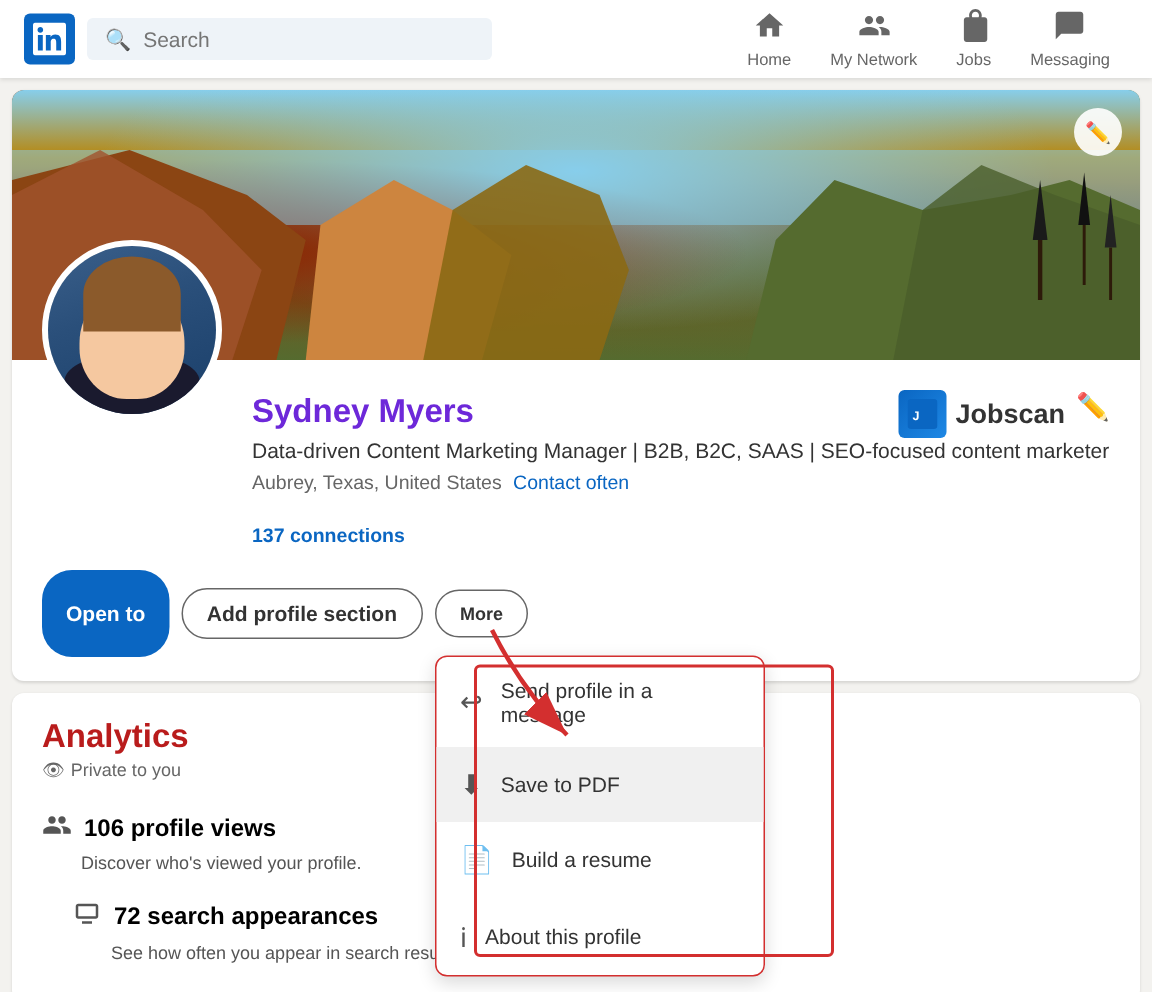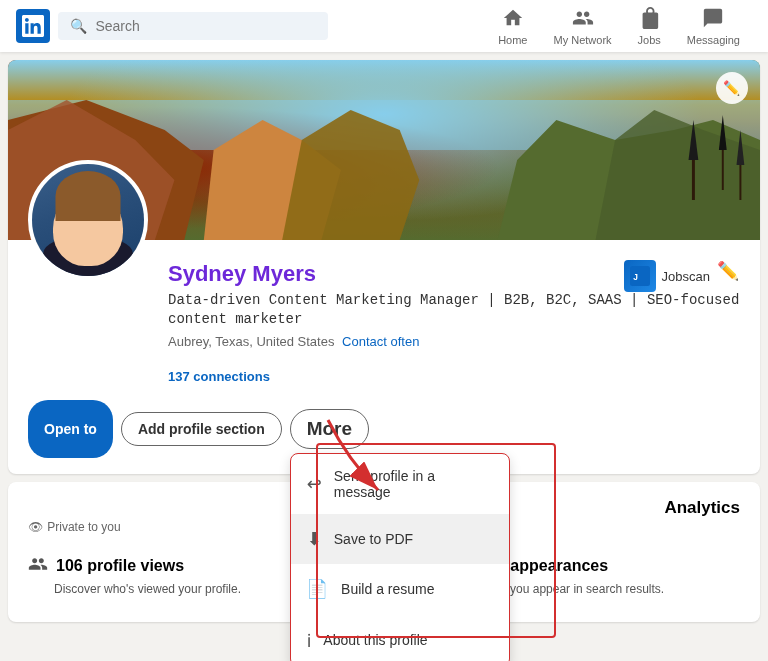--- a/index.html
+++ b/index.html
@@ -215,8 +215,8 @@
     }
     .company-logo svg { width: 20px; height: 20px; fill: #fff; }
     .company-name {
-      font-size: 13px;
-      font-weight: 400;
+      font-size: 18px;
+      font-weight: 700;
       color: #333;
     }
 

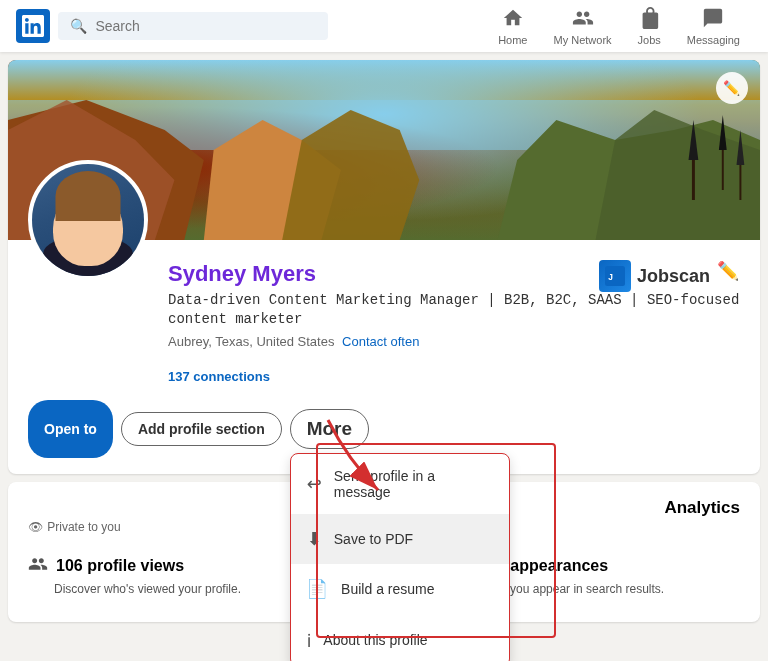--- a/index.html
+++ b/index.html
@@ -180,7 +180,6 @@
       color: #333;
       margin-top: 2px;
       line-height: 1.4;
-      font-family: Liberation Mono, monospace;
     }
     .profile-location {
       font-size: 13px;

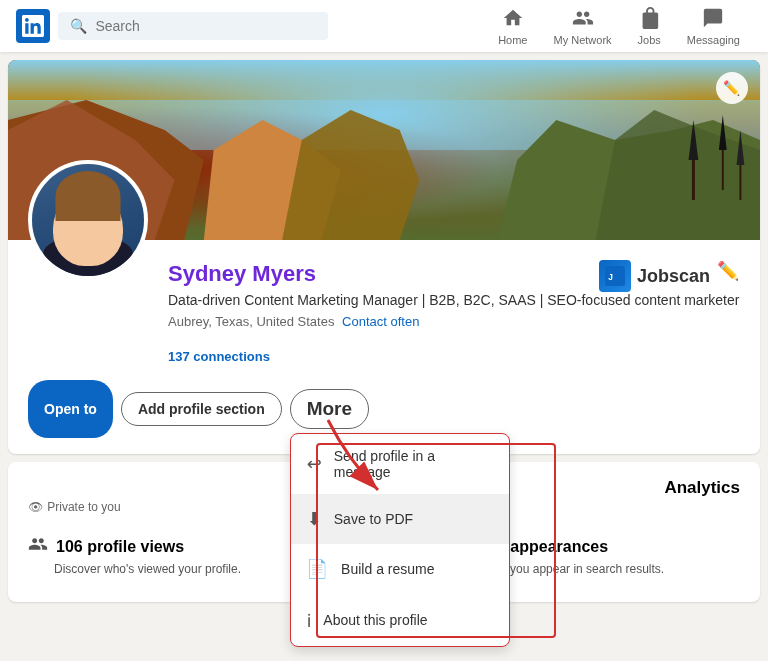--- a/index.html
+++ b/index.html
@@ -254,7 +254,7 @@
       border: 1.5px solid #666;
       border-radius: 20px;
       padding: 8px 16px;
-      font-size: 19px;
+      font-size: 12px;
       font-weight: 600;
       cursor: pointer;
       position: relative;

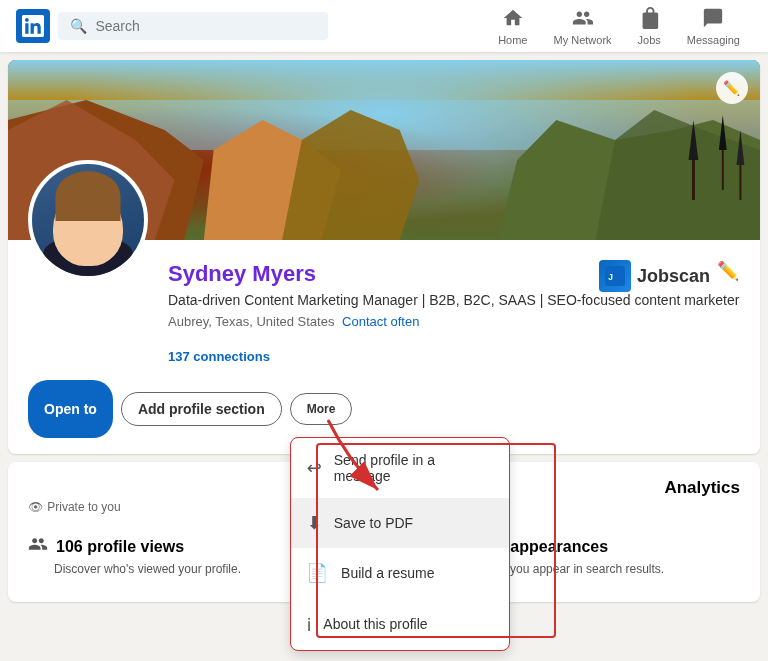--- a/index.html
+++ b/index.html
@@ -295,11 +295,10 @@
       box-shadow: 0 1px 2px rgba(0,0,0,0.12);
     }
     .analytics-title {
-      font-size: 17px;
+      font-size: 22px;
       font-weight: 700;
-      color: #000000;
+      color: #b91c1c;
       margin-bottom: 2px;
-      text-align: right;
     }
     .analytics-subtitle {
       font-size: 12px;

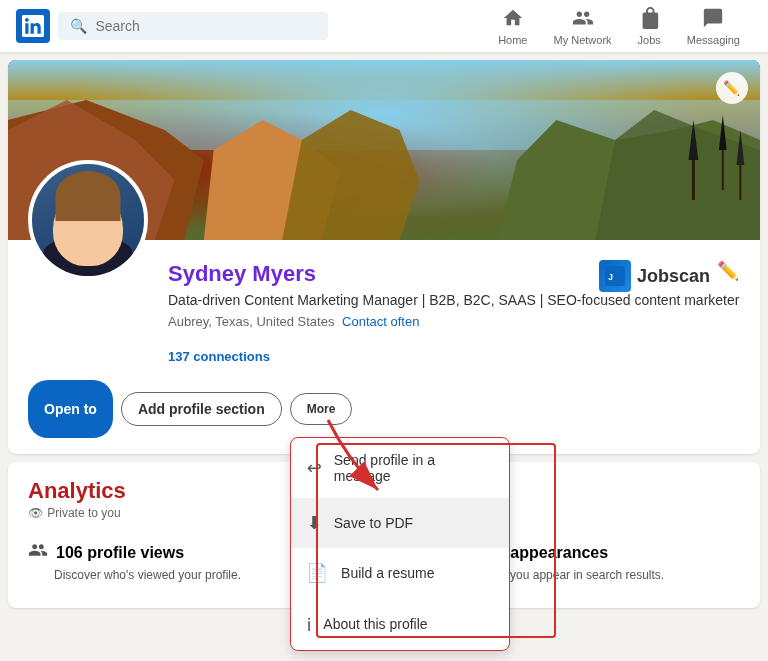--- a/index.html
+++ b/index.html
@@ -308,7 +308,7 @@
     }
     .analytics-grid {
       display: grid;
-      grid-template-columns: 1fr 1fr;
+      grid-template-columns: 1fr;
       gap: 0;
     }
     .analytics-item {

